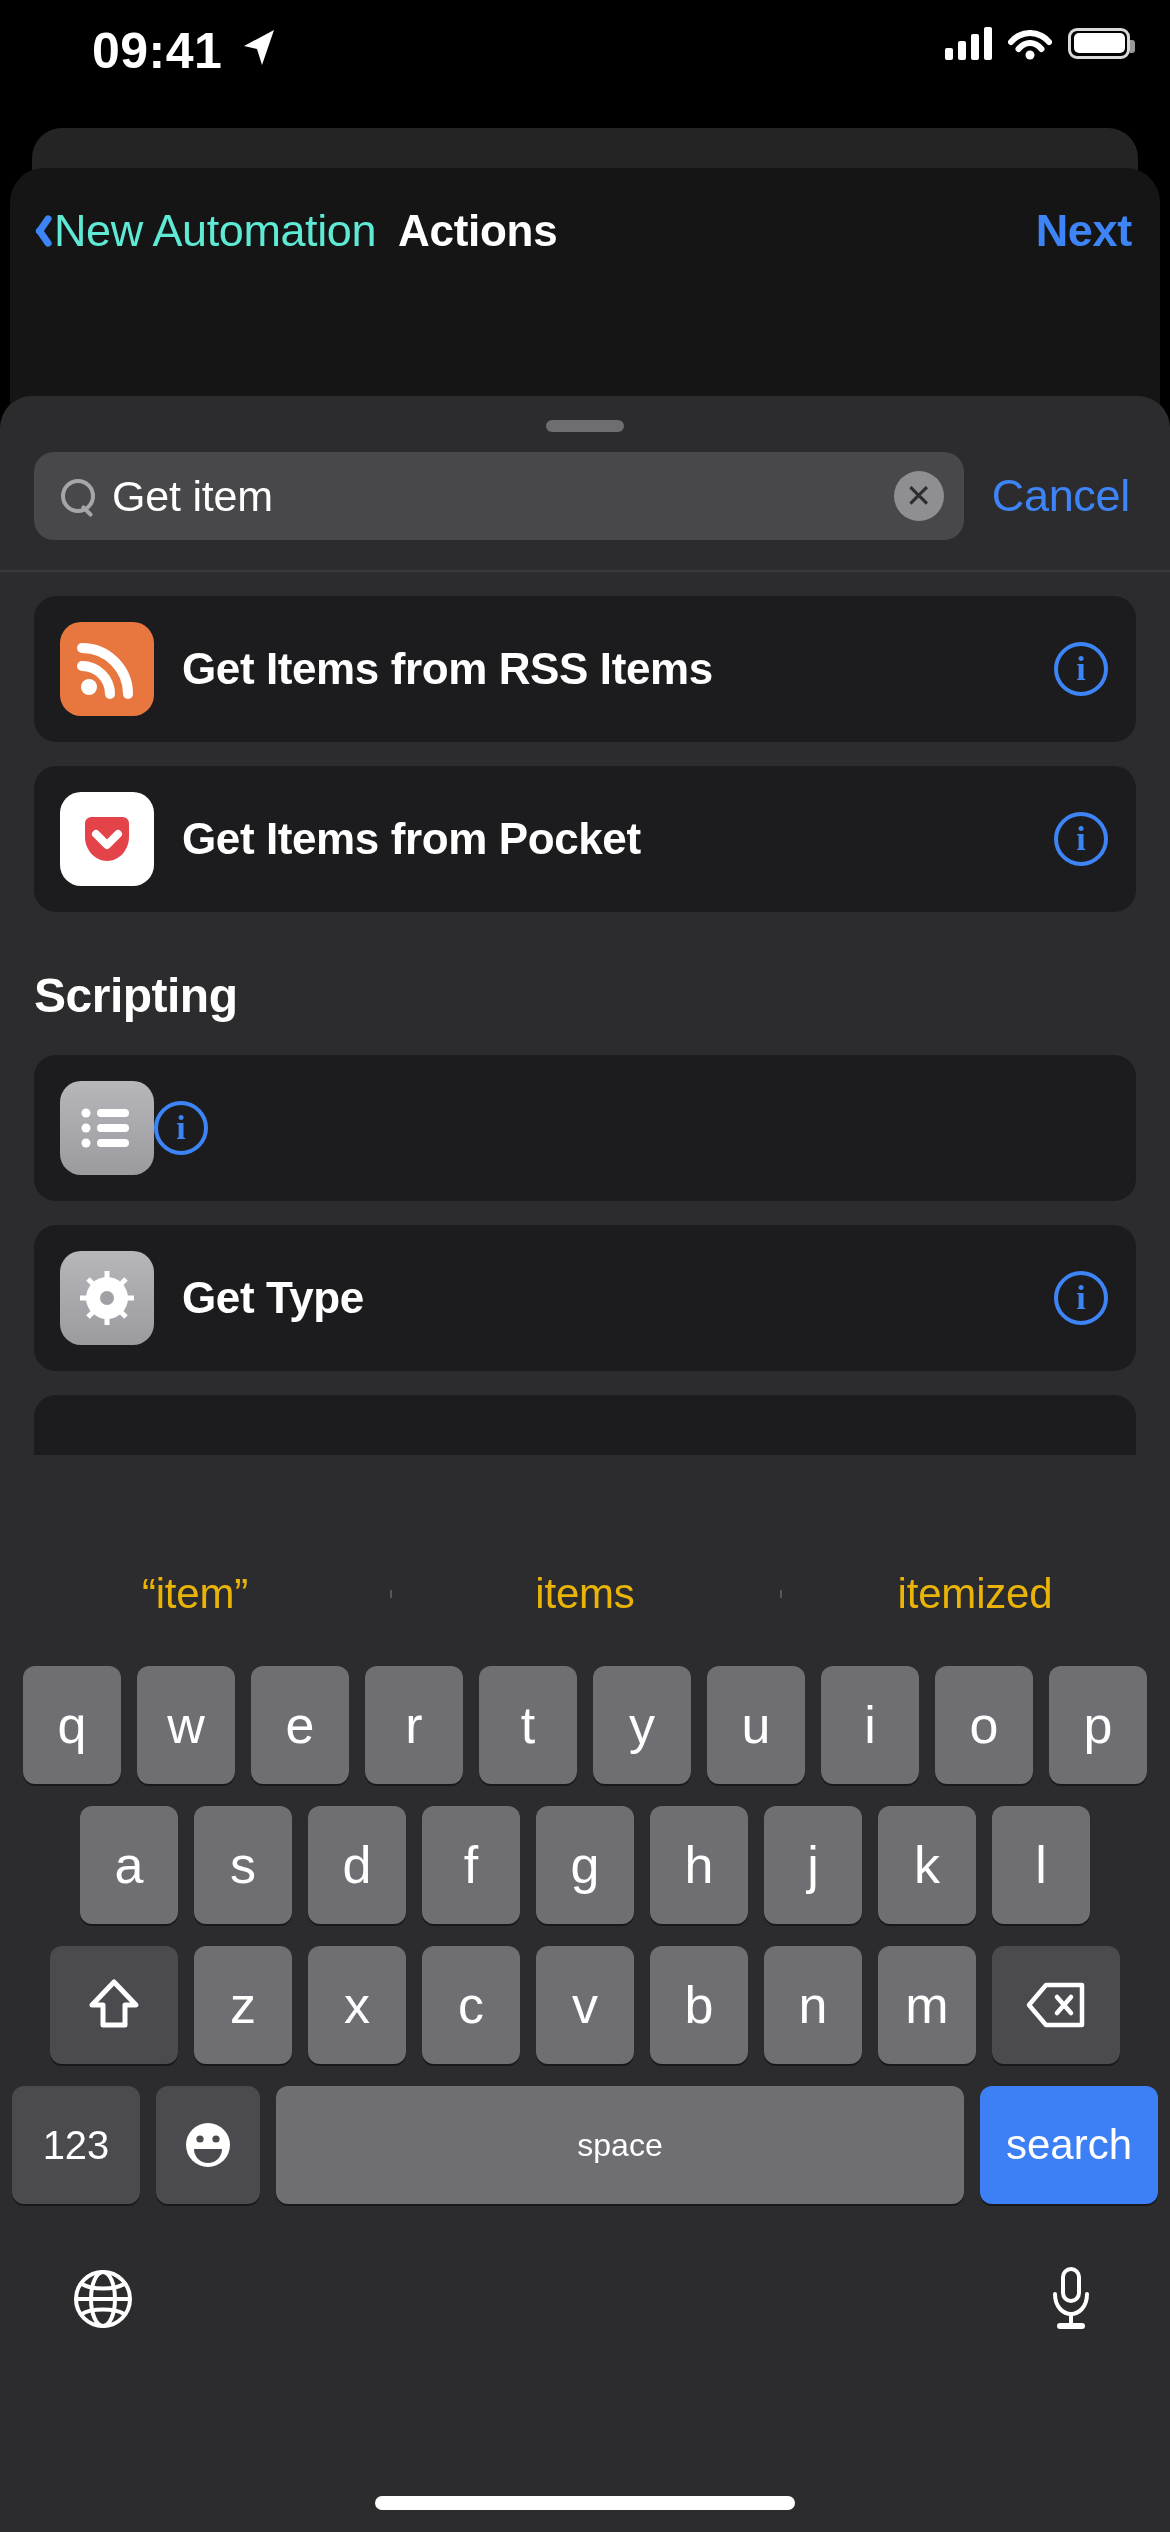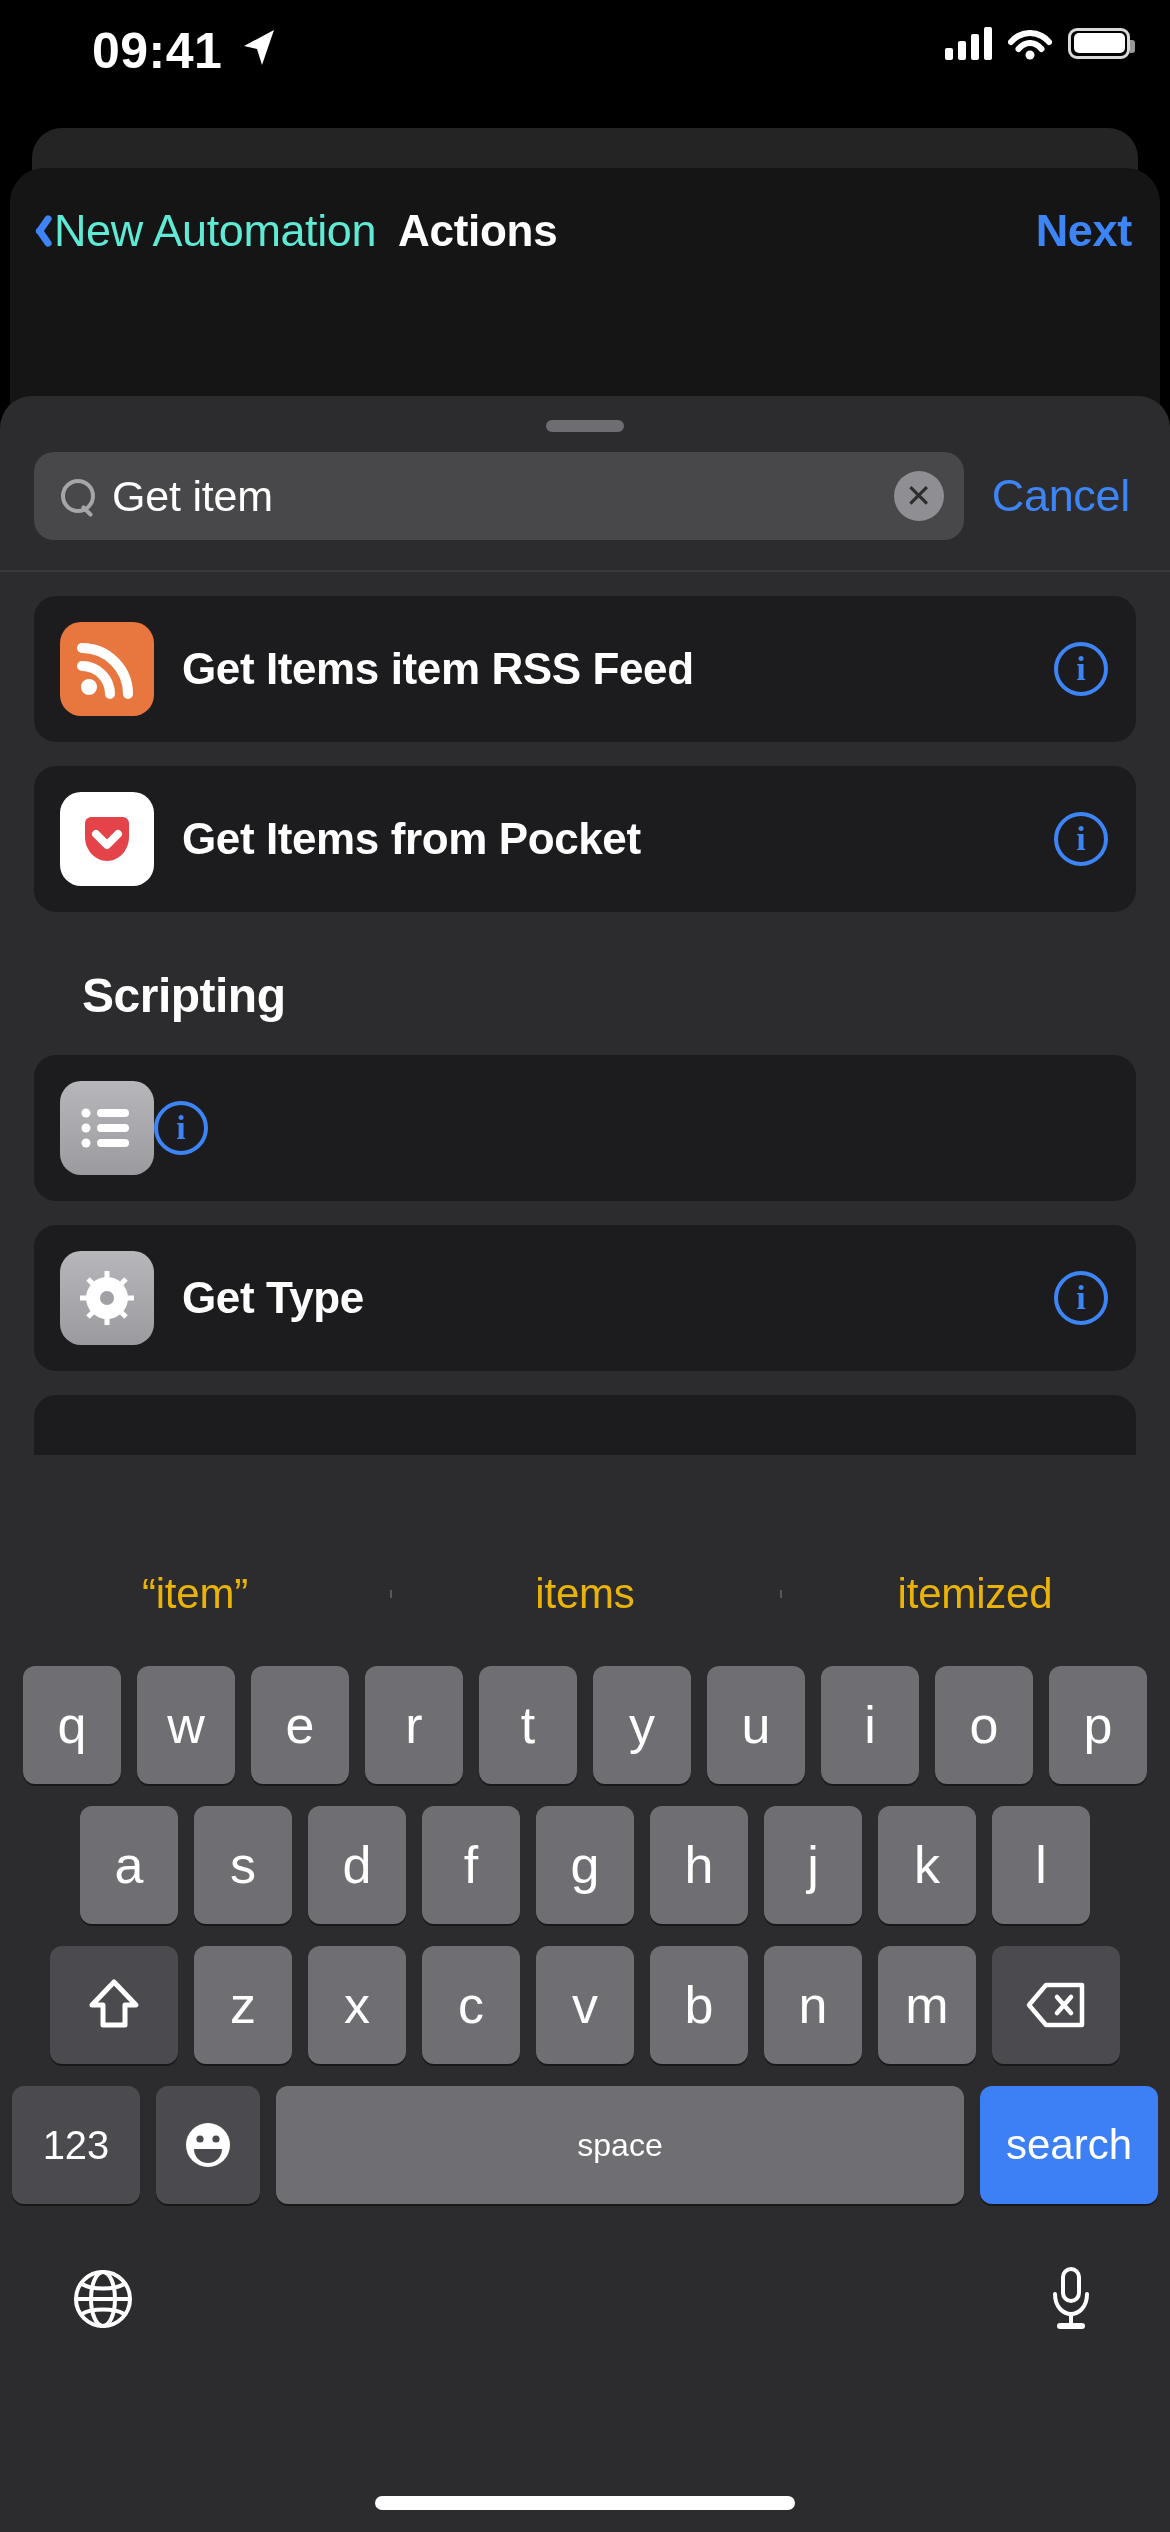--- a/index.html
+++ b/index.html
@@ -219,7 +219,7 @@
             <path d="M6 10 A46 46 0 0 1 52 56" stroke="#fff" stroke-width="10" fill="none" stroke-linecap="round"></path>
           </svg>
         </div>
-        <div class="row-label">Get Items item RSS Feed</div>
+        <div class="row-label">Get Items from RSS Items</div>
         <div class="info-btn">
             <span>i</span>
           </div>

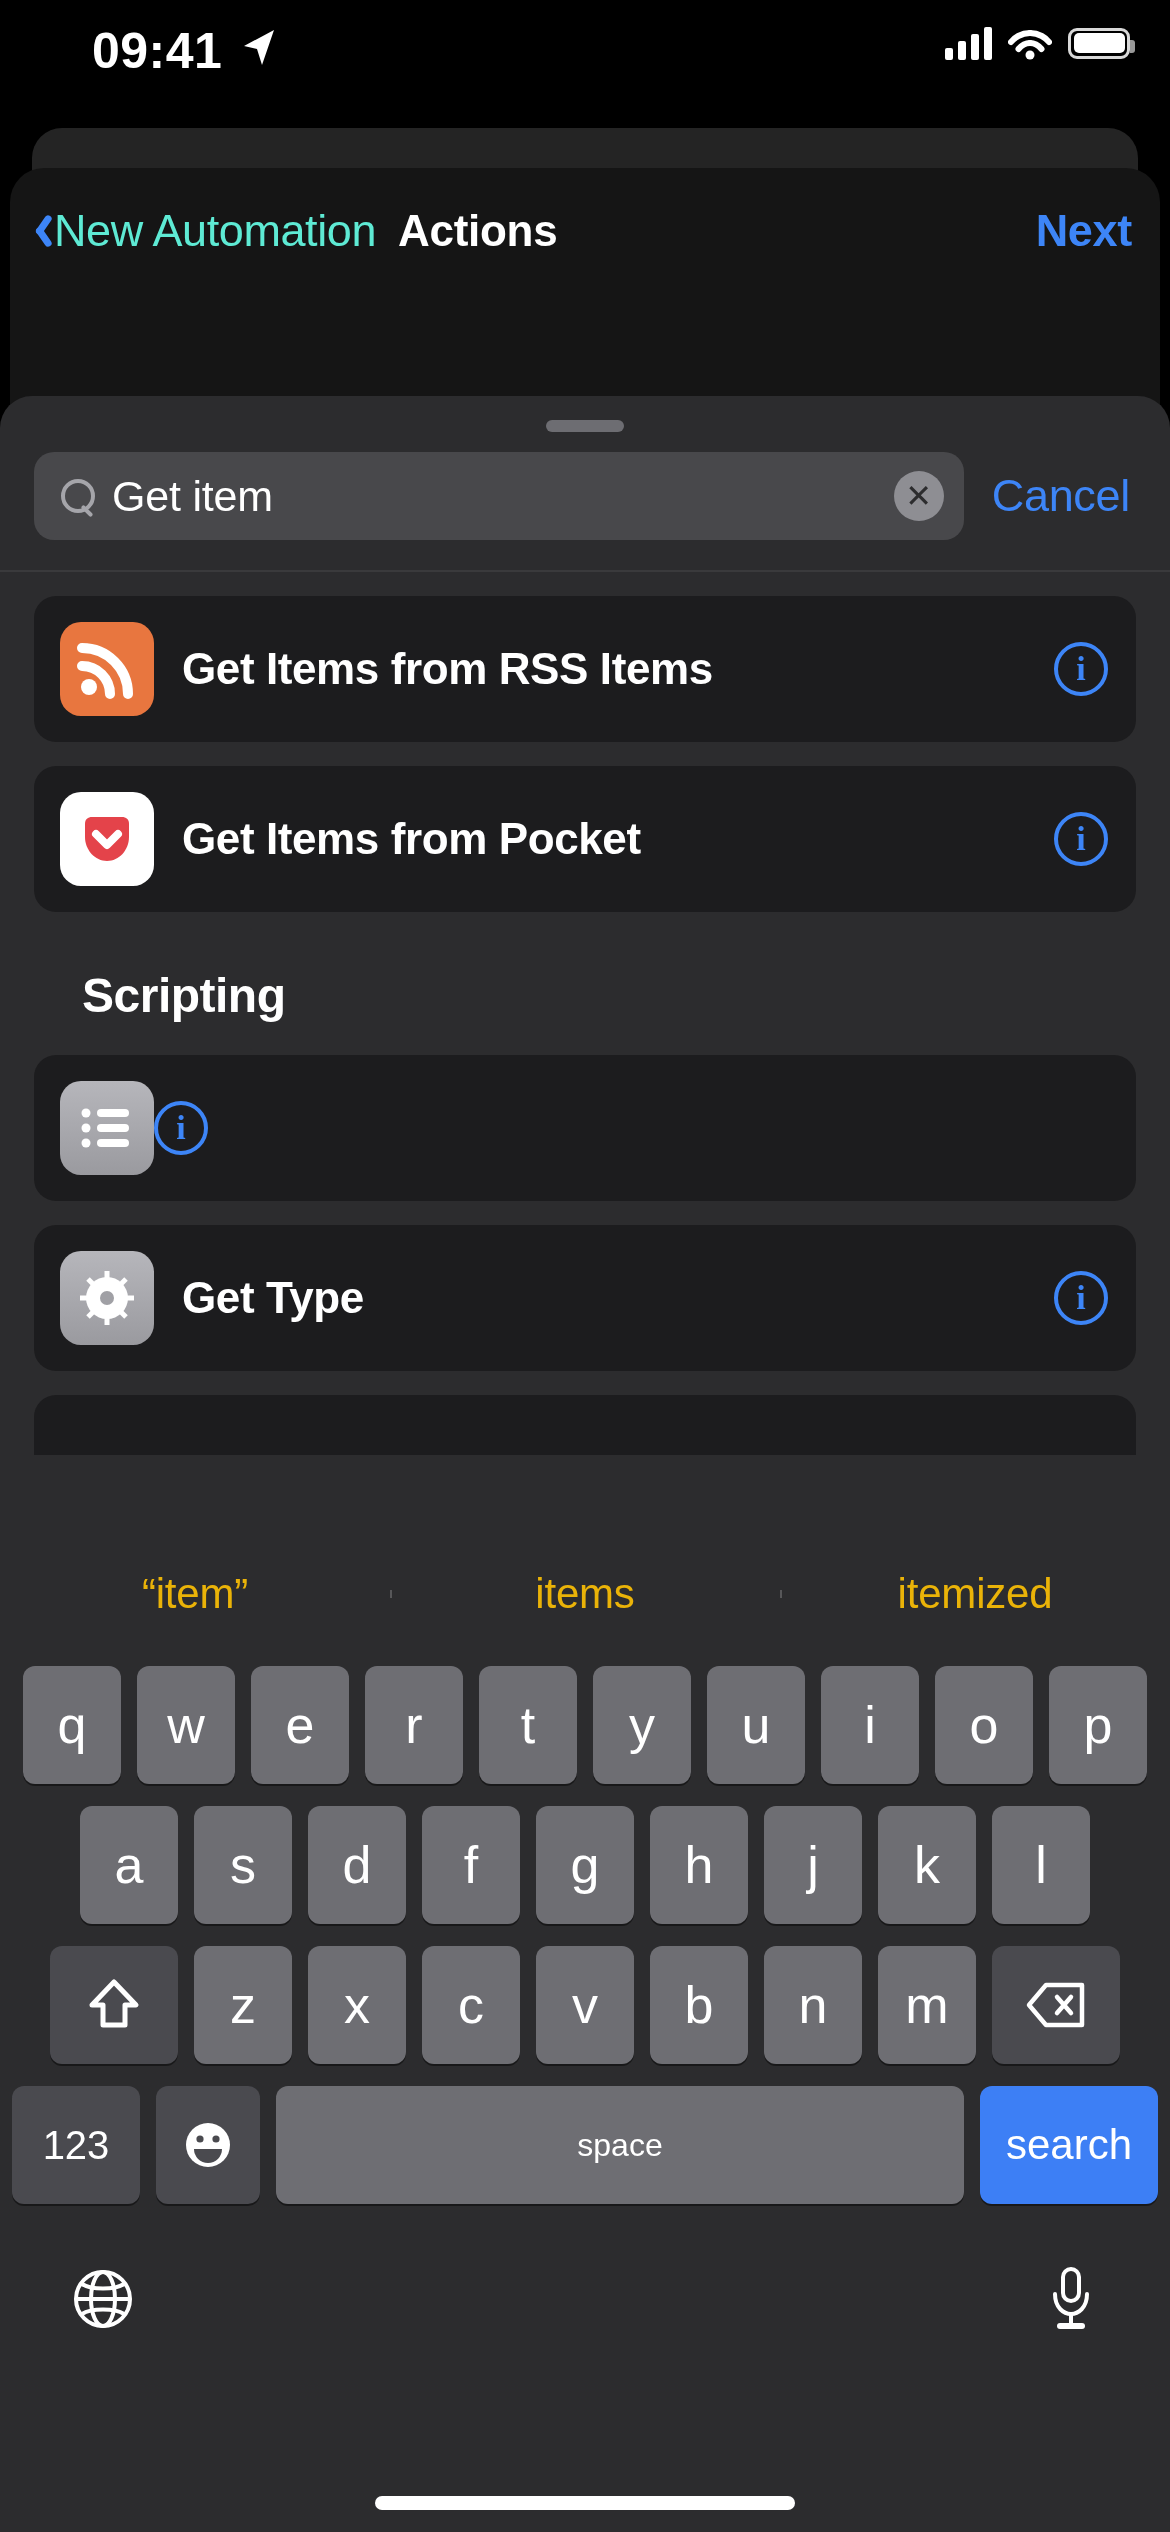--- a/index.html
+++ b/index.html
@@ -238,7 +238,7 @@
           </div>
       </div>
 
-      <div class="section-head" style="padding-left:0;margin-left:48px;">Scripting</div>
+      <div class="section-head" style="padding-left:0;">Scripting</div>
 
       <div class="result-row">
         <div class="row-icon ic-gray">

